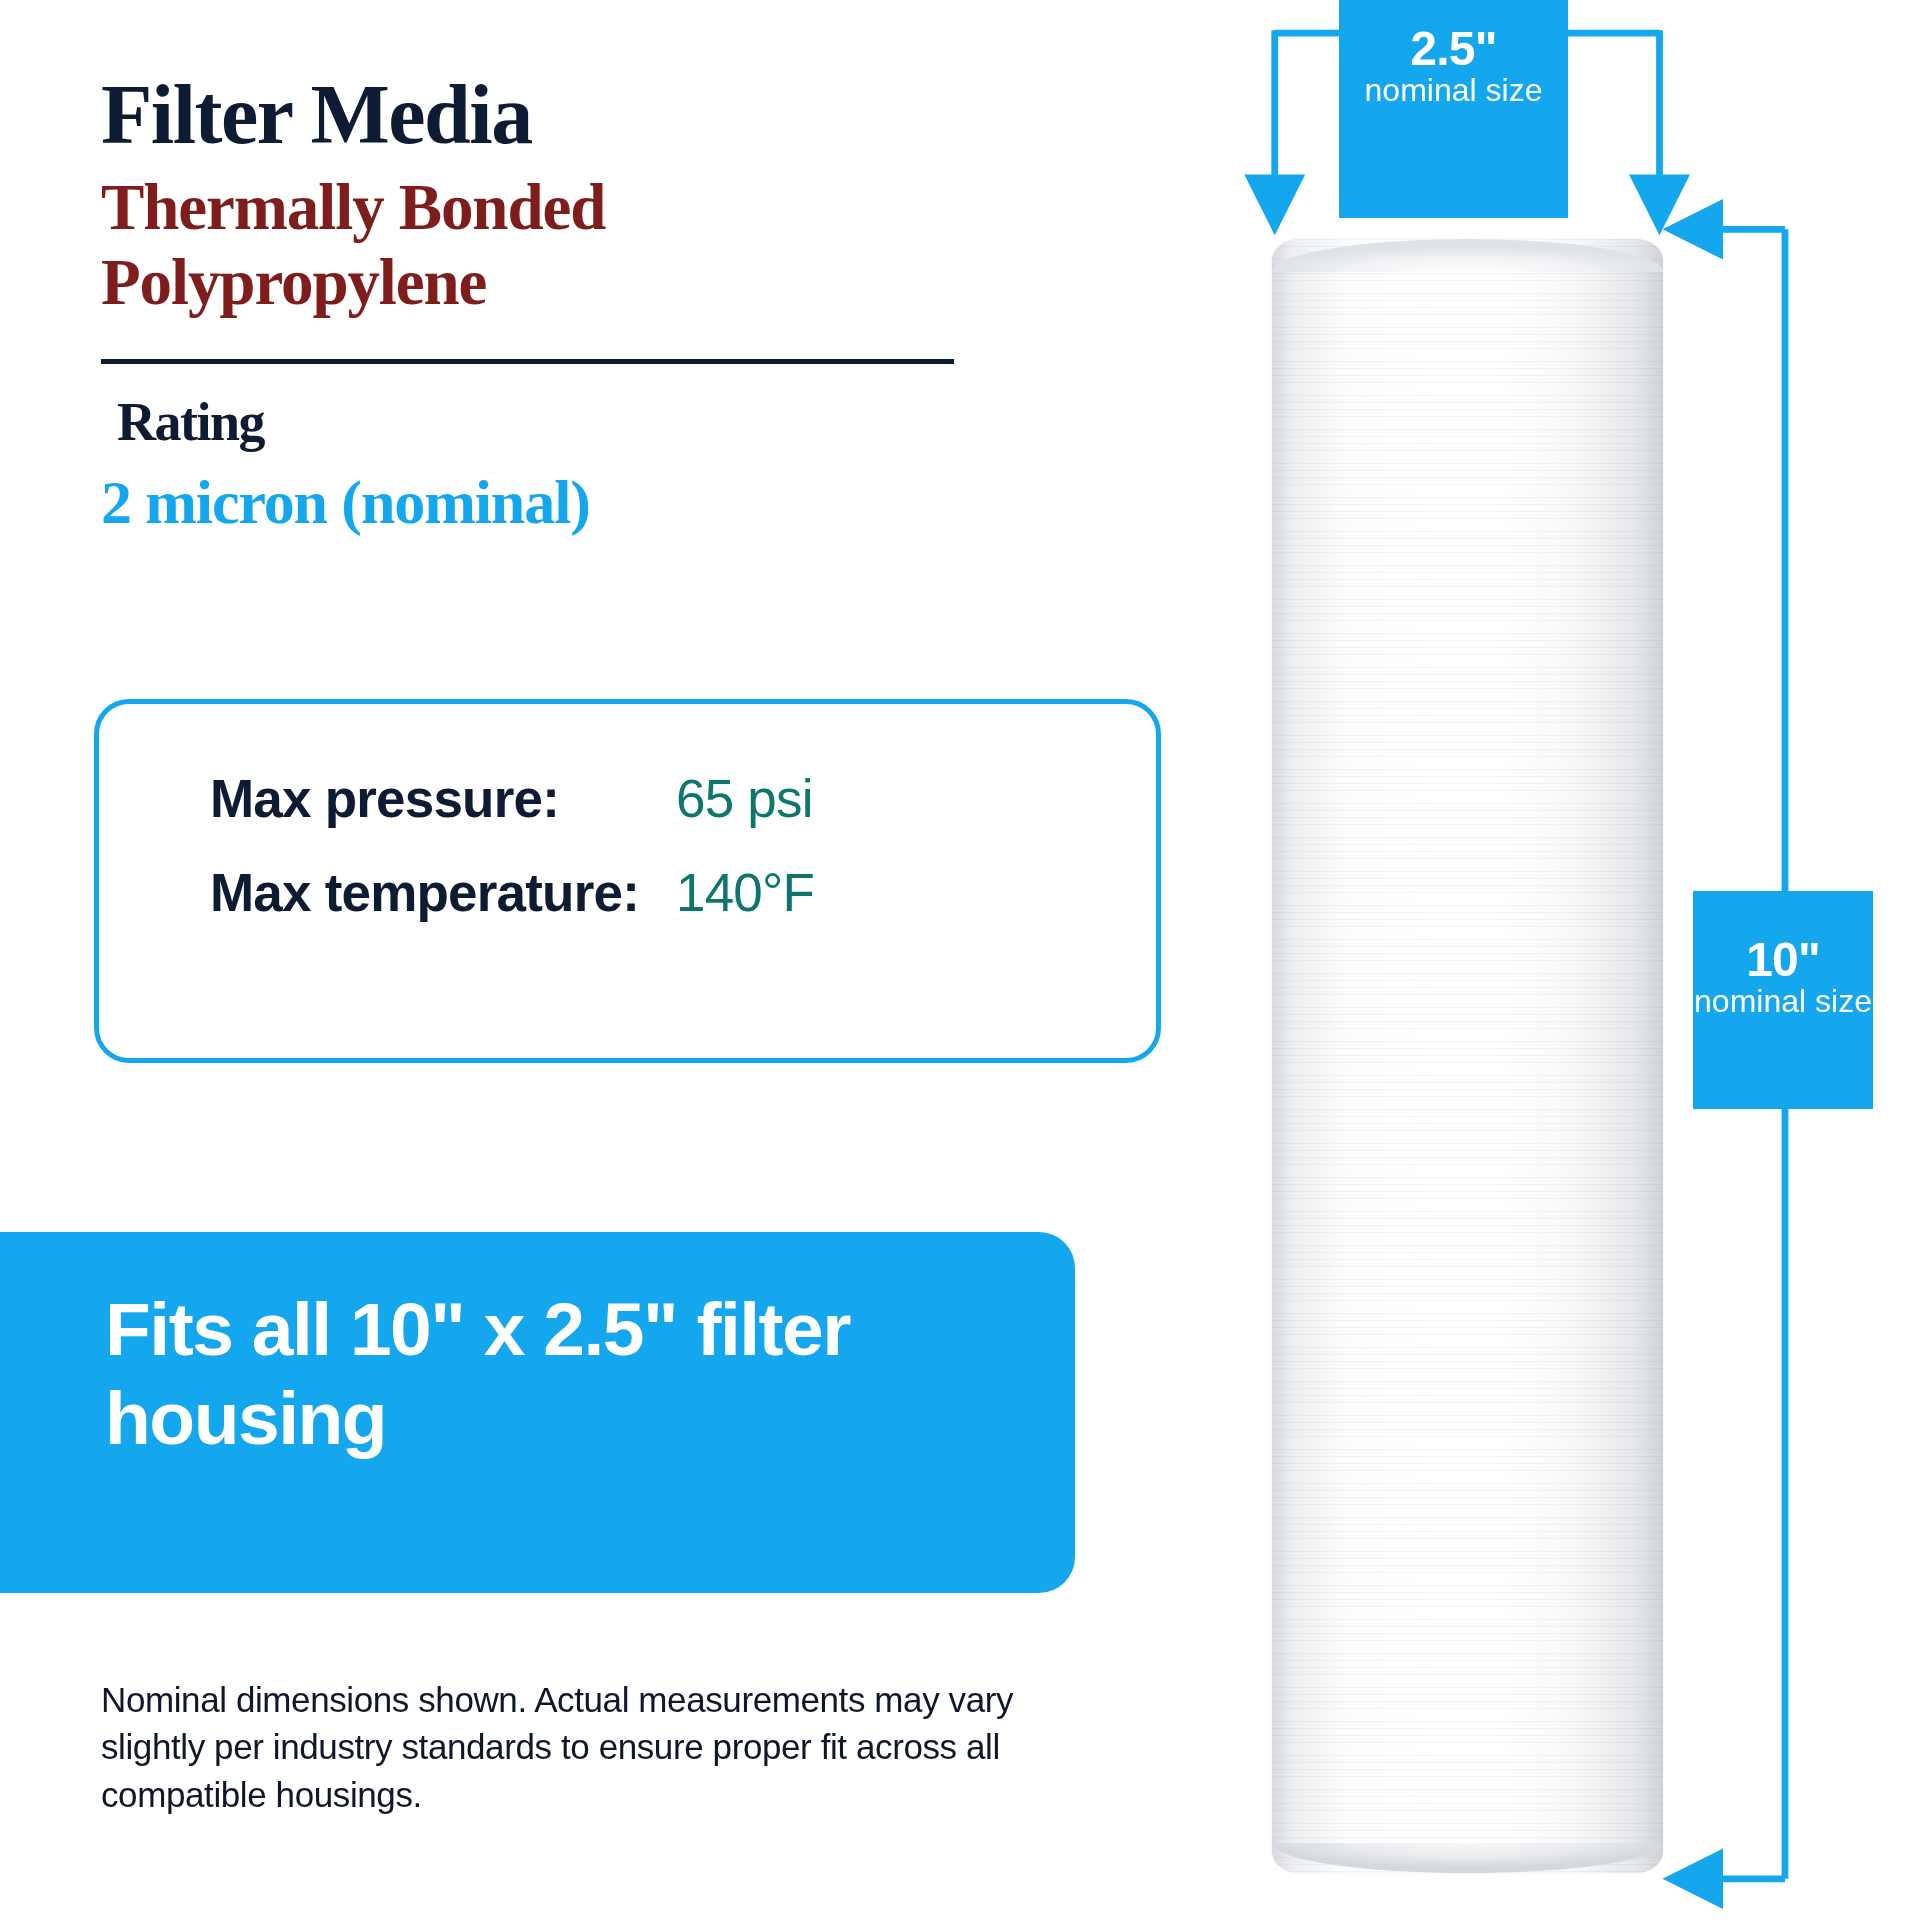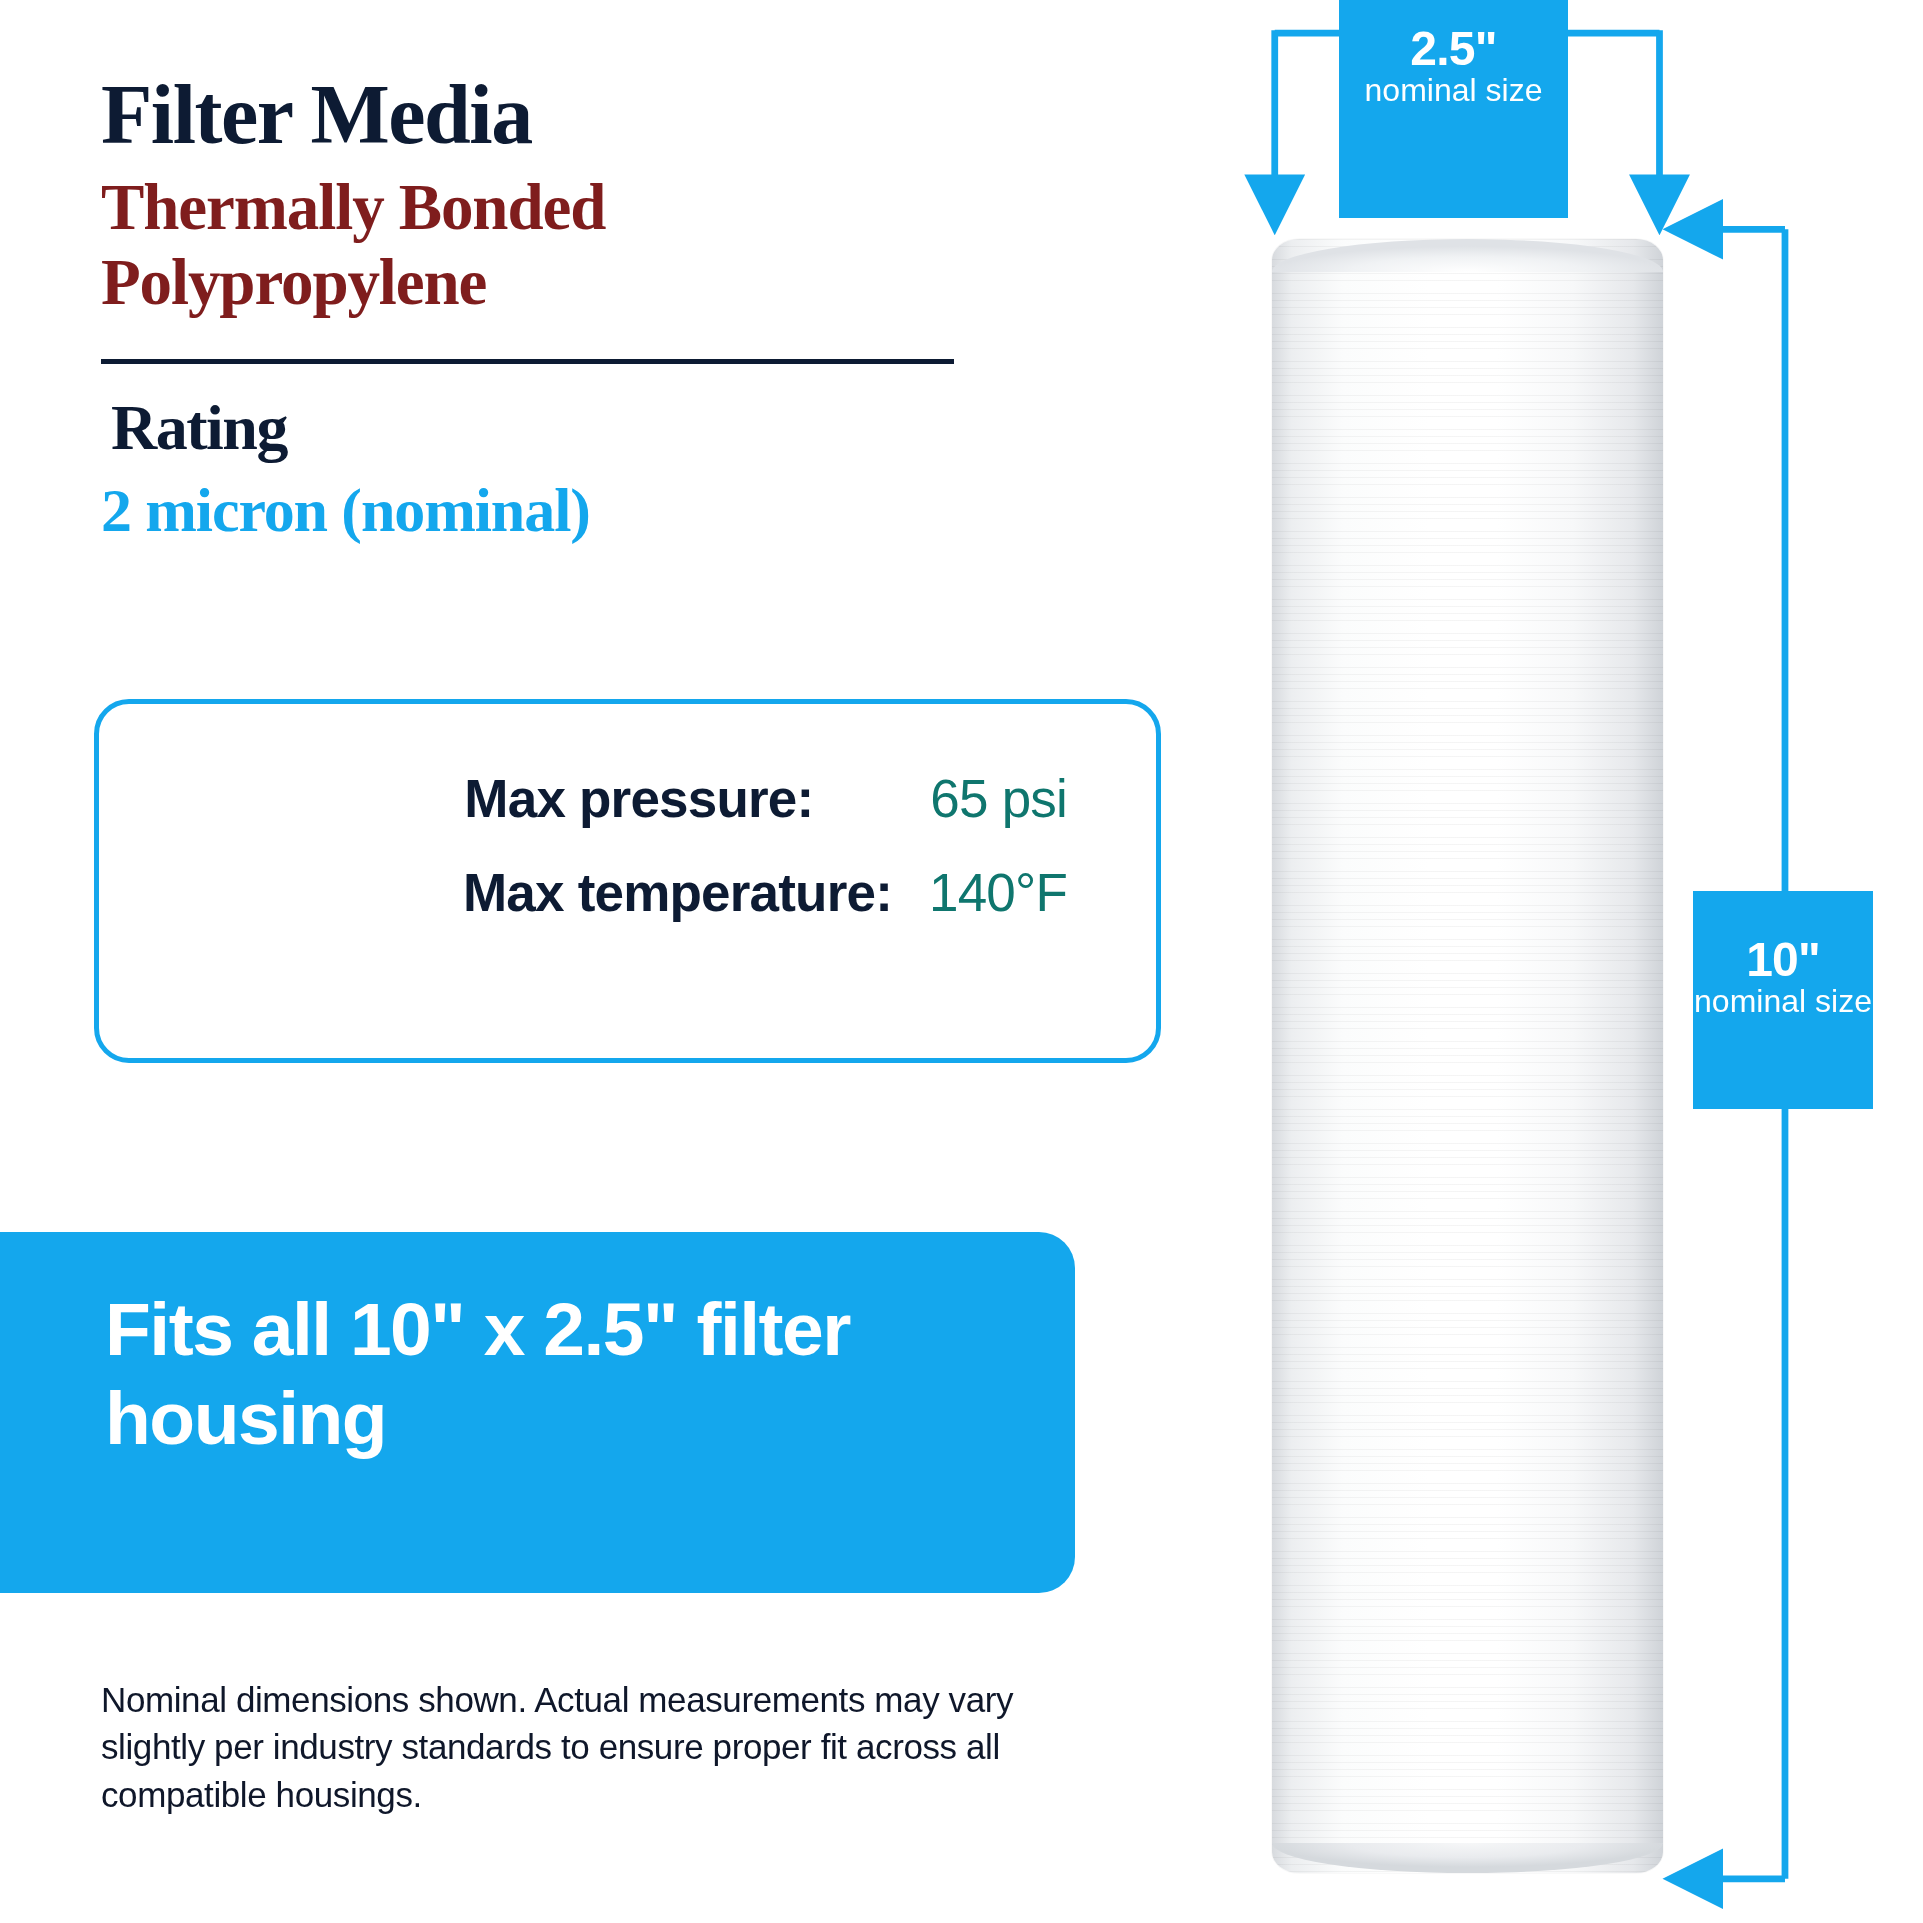--- a/index.html
+++ b/index.html
@@ -59,12 +59,12 @@
   }
 
   .h-title2 {
-    font-size: 64px;
+    font-size: 54px;
     font-weight: 700;
     color: #0d1b33;
     letter-spacing: -1.5px;
     line-height: 1.05;
-    margin: 10px;
+    margin: 16px;
   }
   .h-sub2 {
     font-size: 62px;

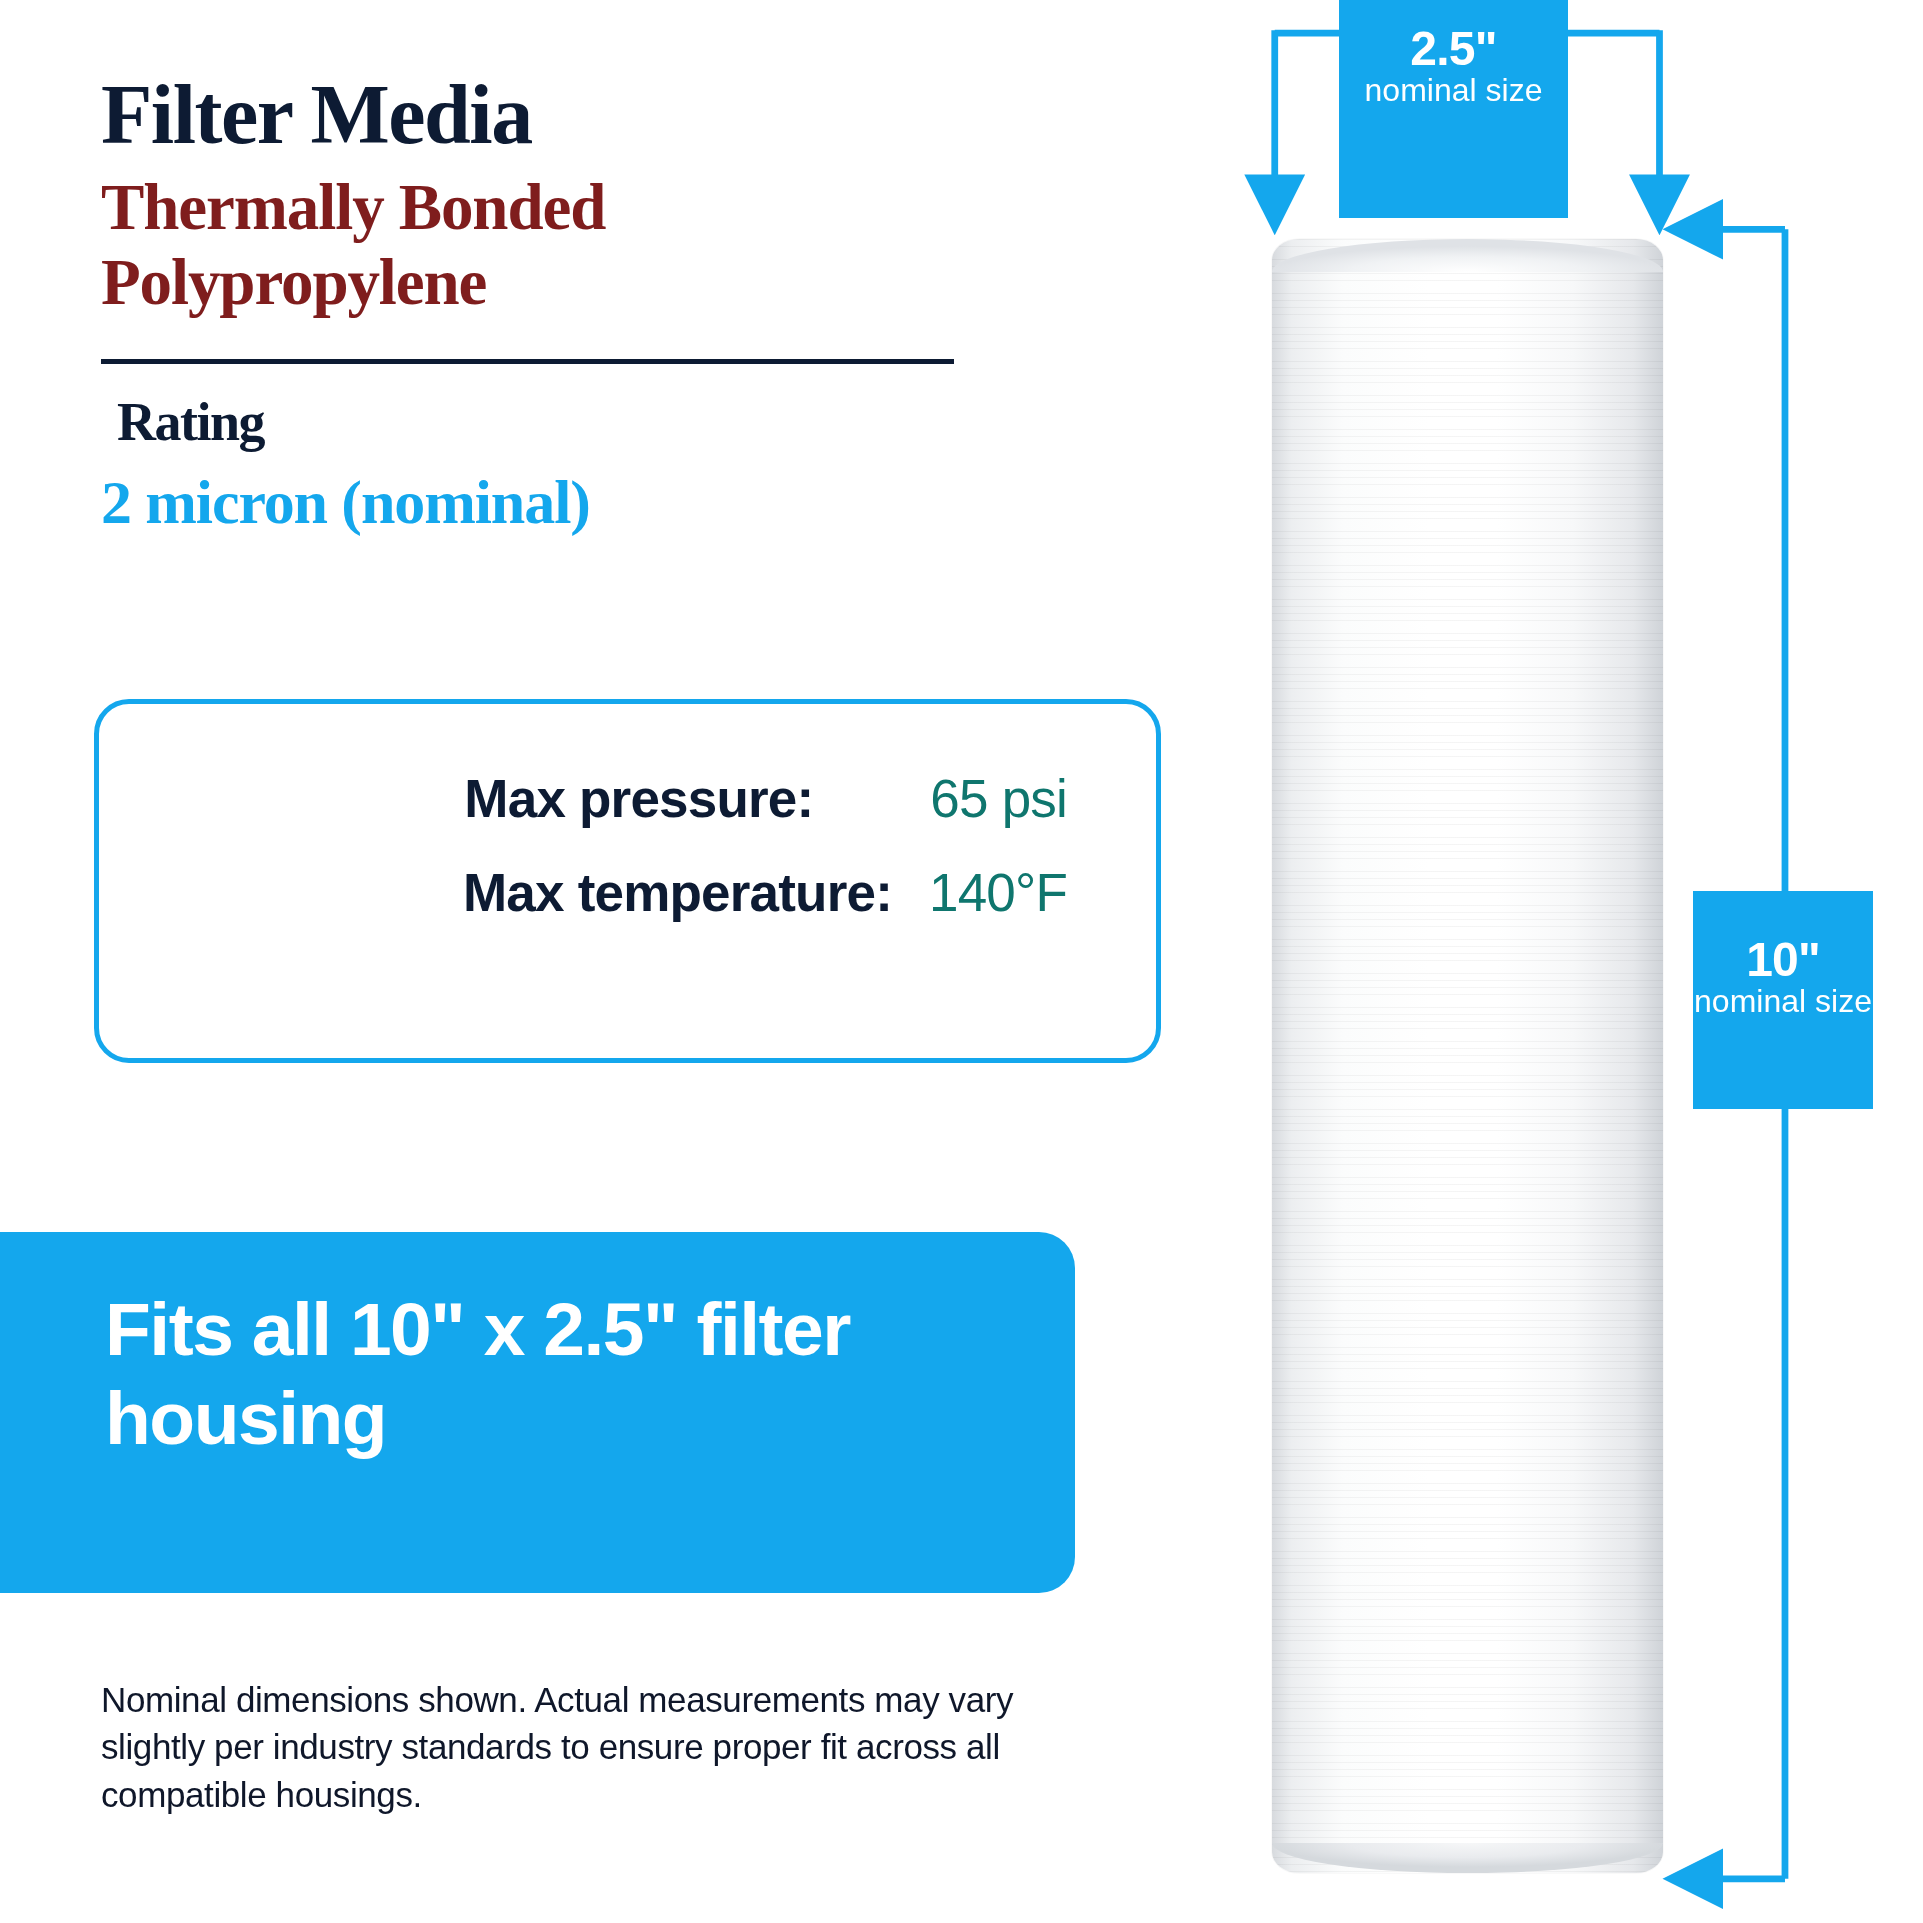--- a/index.html
+++ b/index.html
@@ -96,7 +96,6 @@
     display: flex;
     align-items: baseline;
     margin-bottom: 33px;
-    justify-content: flex-end;
   }
   .spec-label {
     font-size: 53px;

